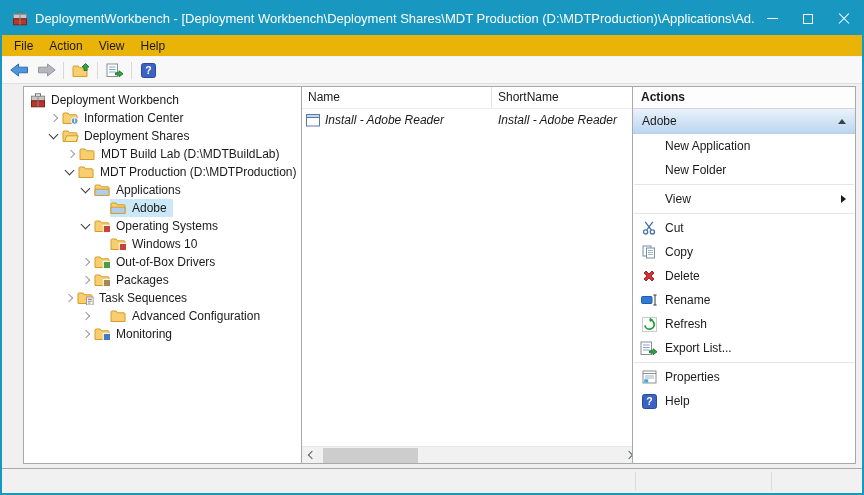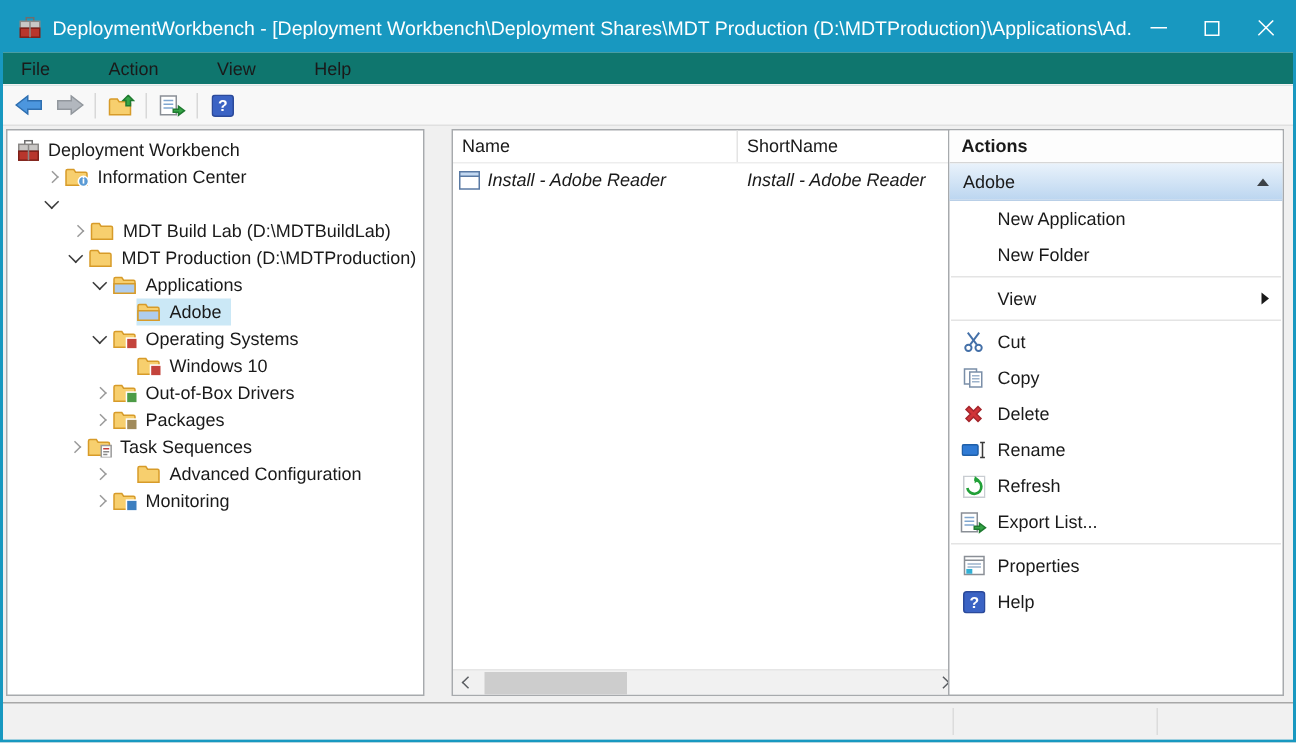--- a/index.html
+++ b/index.html
@@ -29,8 +29,8 @@
   .glyph-close::after{ transform:rotate(-45deg); }
   
   .menubar{
-    height:22px; background:#0f766e; display:flex; align-items:center;
-    padding-left:4px; border-bottom:1px solid #f2f2f2;gap:23px;
+    height:22px; background:#eab308; display:flex; align-items:center;
+    padding-left:4px; border-bottom:1px solid #f2f2f2;
   }
   .menu-item{ font-size:12px; color:#1a1a1a; padding:0 8px; height:22px; line-height:22px; }
   

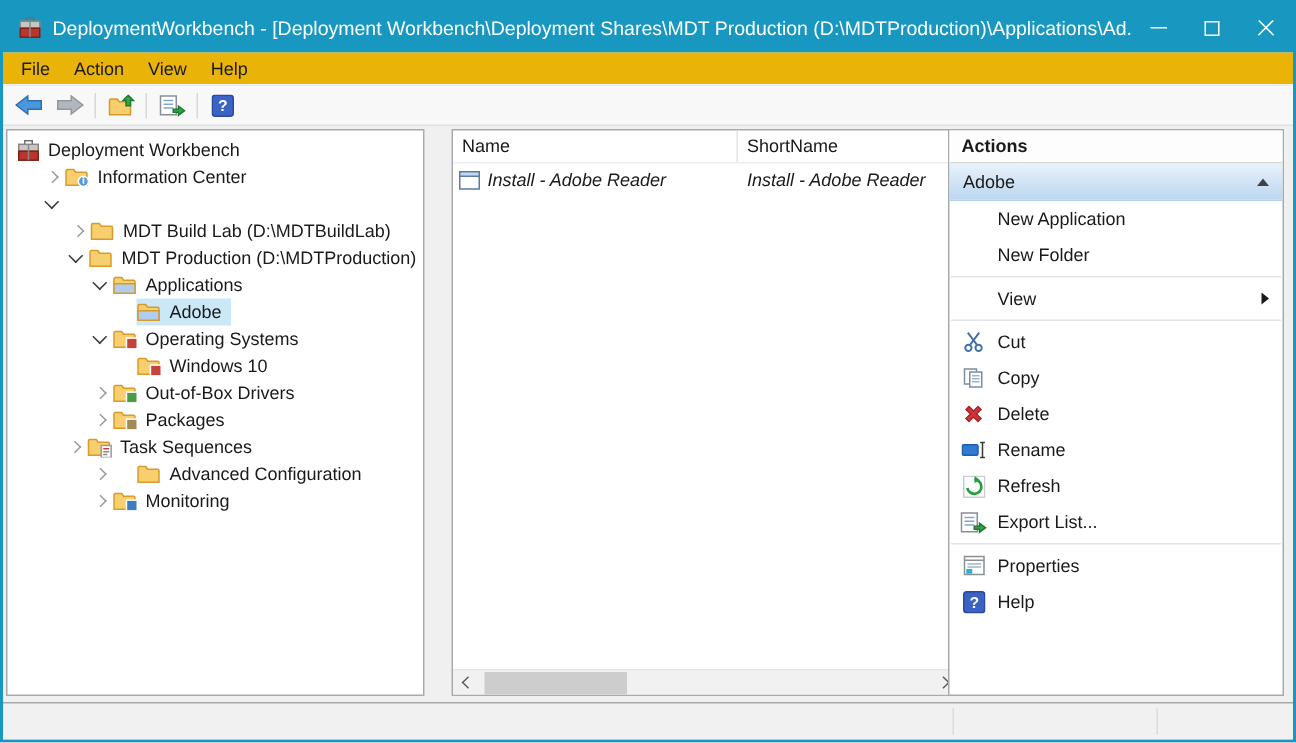--- a/index.html
+++ b/index.html
@@ -43,7 +43,7 @@
   
   .content{ position:absolute; left:0; right:0; top:82px; bottom:25px; background:#f0f0f0; }
   .pane{ position:absolute; top:2px; bottom:4px; background:#fff; border:1px solid #a7aaad; }
-  .pane-tree{ left:2px; width:279px; overflow:hidden; padding-top:4px; }
+  .pane-tree{ left:21px; width:279px; overflow:hidden; padding-top:4px; }
   .pane-list{ left:299px; width:338px; }
   .pane-actions{ left:630px; width:224px; }
   

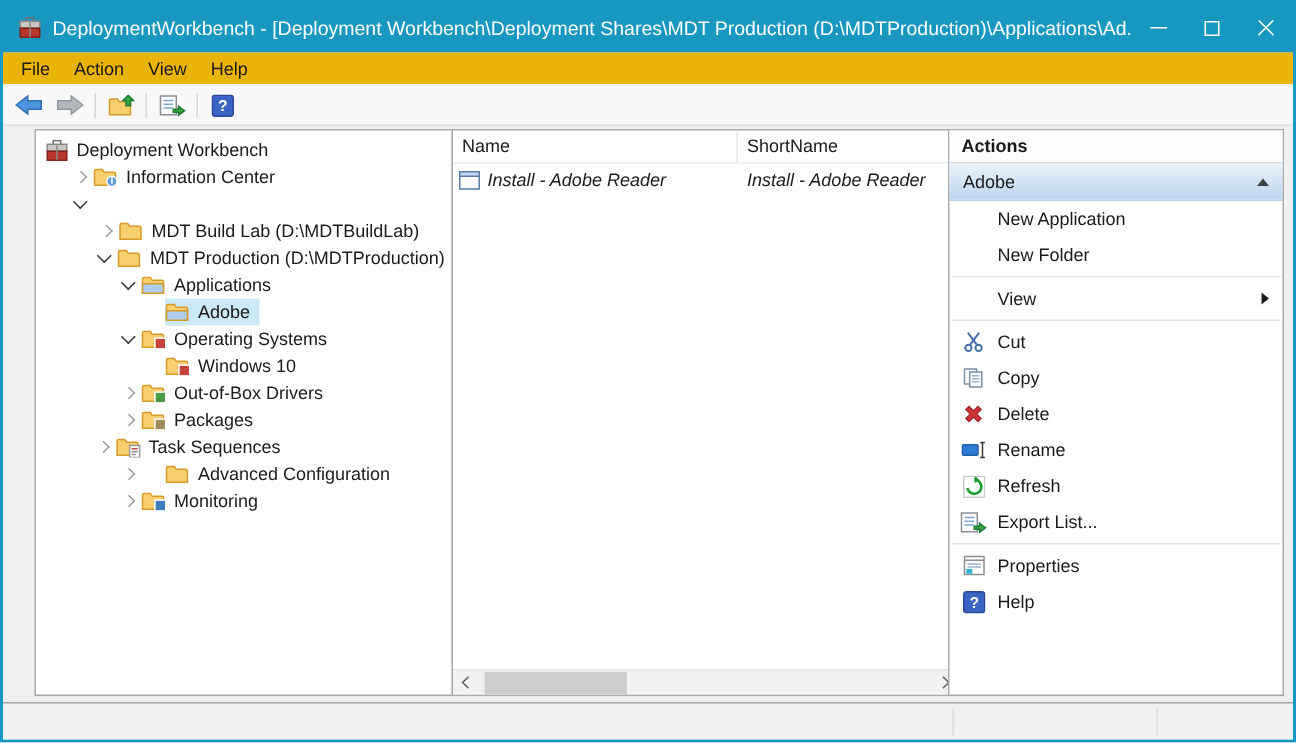--- a/index.html
+++ b/index.html
@@ -221,6 +221,15 @@
         </div>
         <div class="trow" style="padding-left: 22px;">
           <span class="exp expanded"></span>
+          <span class="tbody">
+            <span class="ico">
+              <svg width="17" height="14" viewBox="0 0 17 14">
+                <path d="M1 12.5 V3 a1 1 0 0 1 1 -1 h4.2 l1.2 1.8 H14 a1 1 0 0 1 1 1 V12.5 Z" fill="#F7CF6E" stroke="#D79B29"></path>
+                <path d="M2.6 12.5 L4.6 6.8 H16.2 L14.2 12.5 Z" fill="#FBE391" stroke="#D79B29"></path>
+              </svg>
+            </span>
+            <span class="tlabel">Deployment Shares</span>
+          </span>
         </div>
         <div class="trow" style="padding-left: 39px;">
           <span class="exp collapsed"></span>

